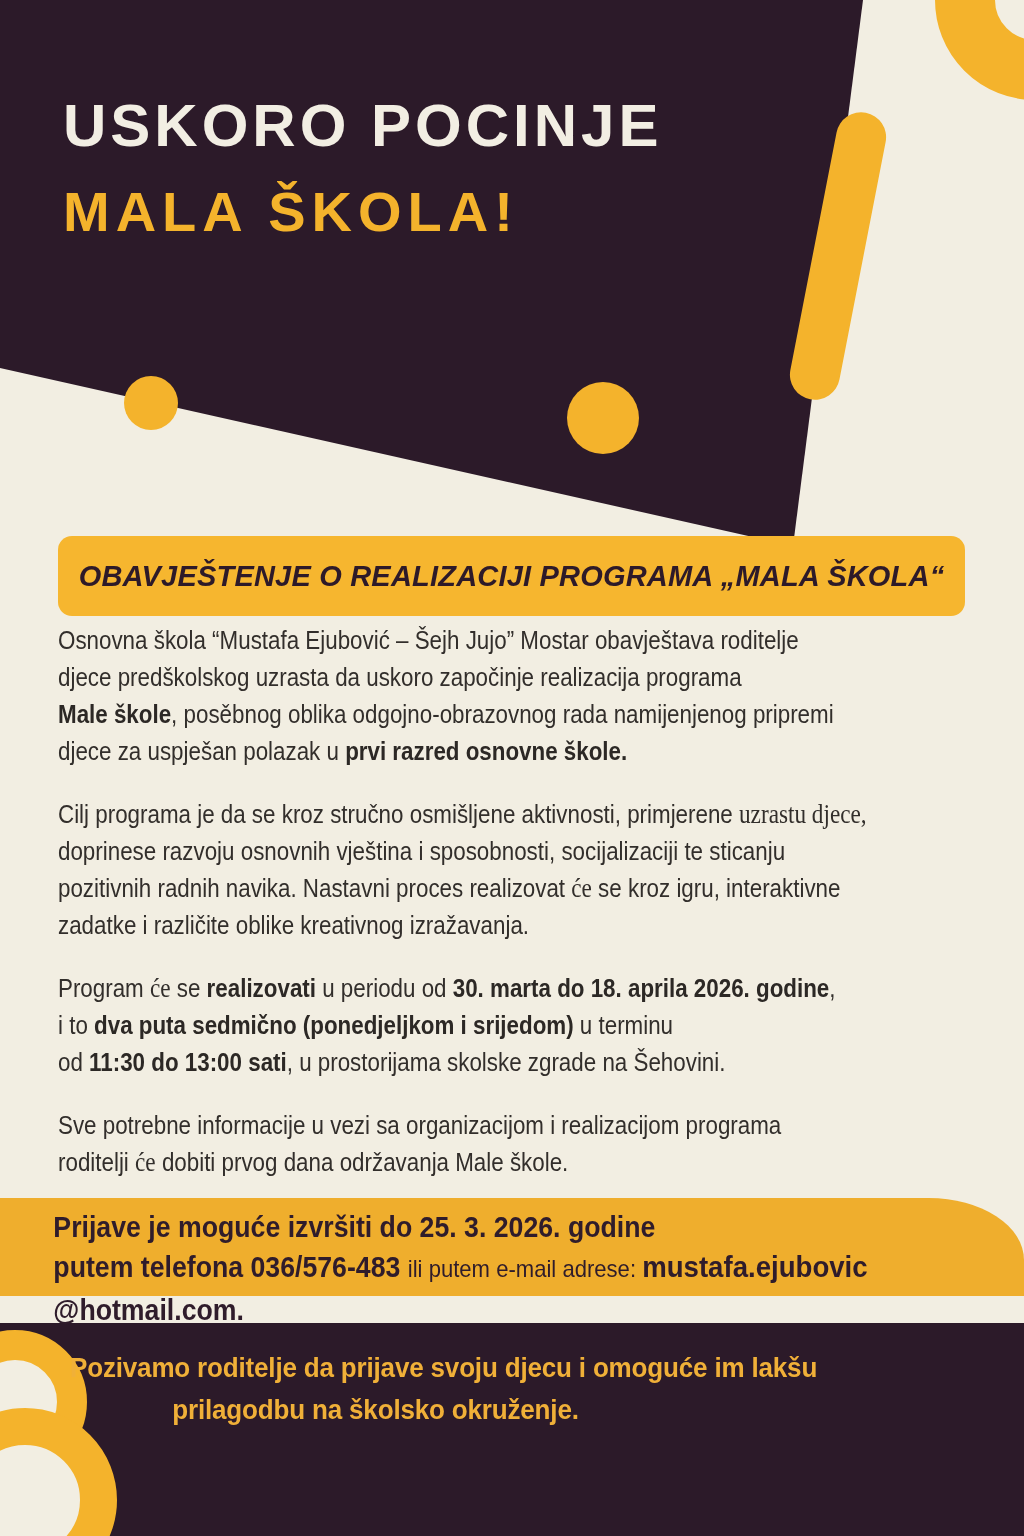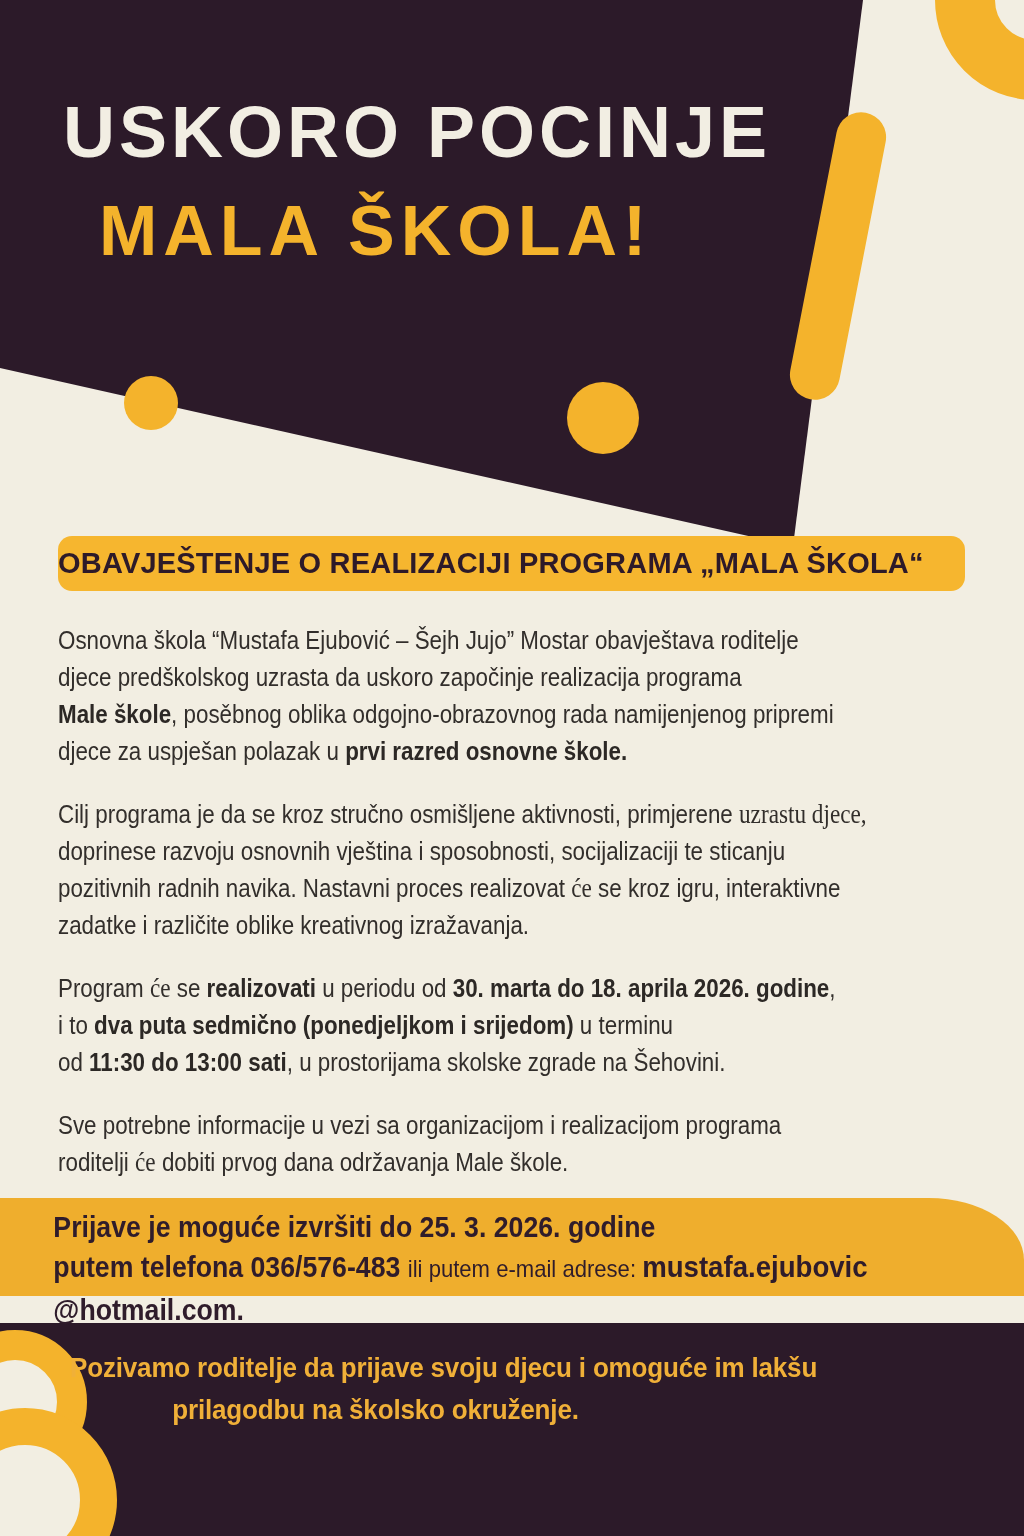--- a/index.html
+++ b/index.html
@@ -37,7 +37,7 @@
   
   .title-block{position:absolute;left:63px;top:96px;z-index:3;}
   .title-line1{
-    color:var(--title-white);font-size:72px;font-weight:700;letter-spacing:4px;
+    color:var(--title-white);font-size:60px;font-weight:700;letter-spacing:4px;
     line-height:1;white-space:nowrap;
   }
   .title-line2{

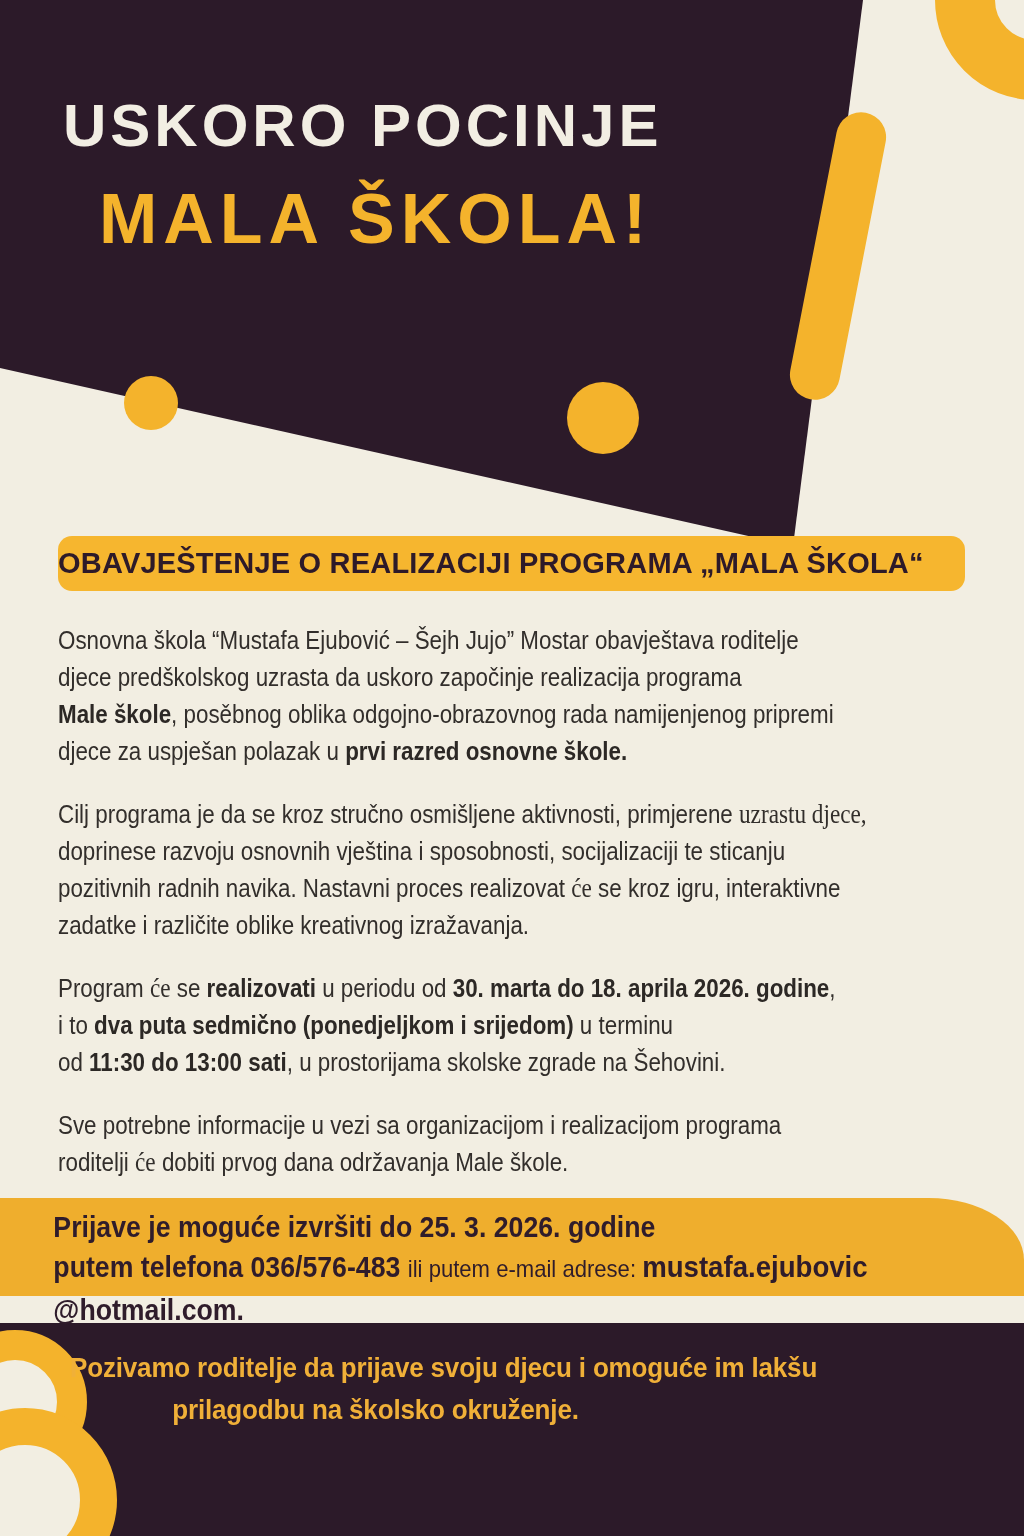--- a/index.html
+++ b/index.html
@@ -41,8 +41,8 @@
     line-height:1;white-space:nowrap;
   }
   .title-line2{
-    color:var(--accent);font-size:70px;font-weight:700;letter-spacing:6px;
-    line-height:1;white-space:nowrap;margin-top:28px;margin-left:36px;
+    color:var(--accent);font-size:56px;font-weight:700;letter-spacing:6px;
+    line-height:1;white-space:nowrap;margin-top:28px;
   }
   
   .banner{

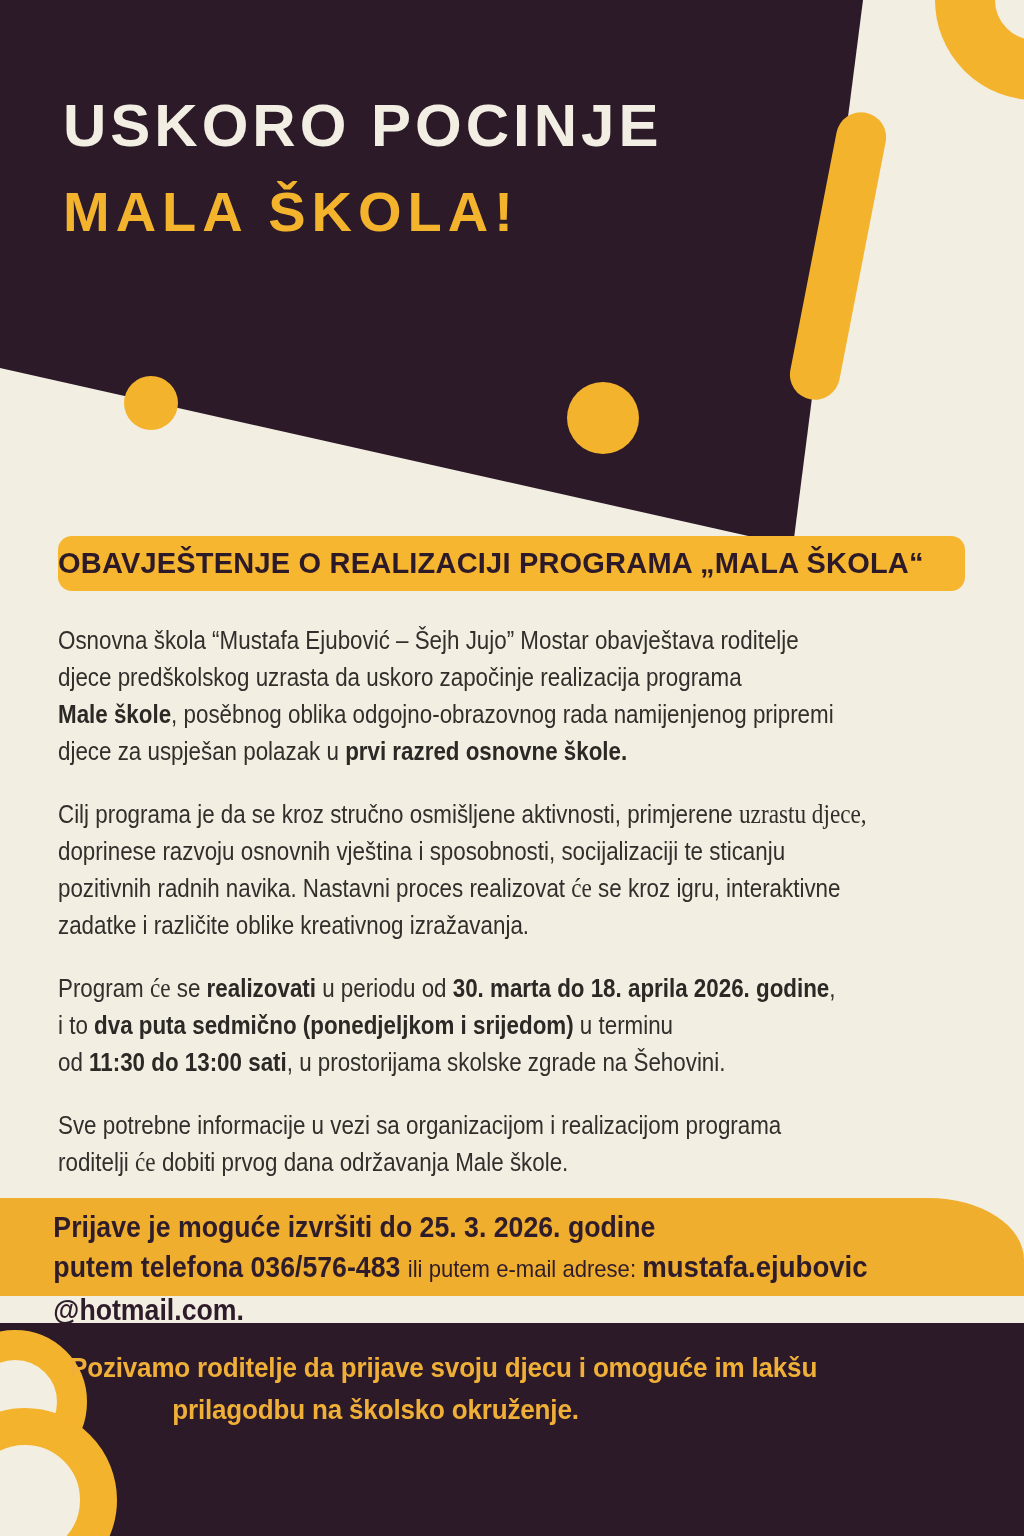--- a/index.html
+++ b/index.html
@@ -46,9 +46,9 @@
   }
   
   .banner{
-    position:absolute;left:58px;top:536px;width:907px;height:55px;
+    position:absolute;left:58px;top:536px;width:907px;height:80px;
     background:var(--banner-bg);border-radius:14px;z-index:3;
-    display:flex;align-items:center;justify-content:flex-start;
+    display:flex;align-items:center;justify-content:center;font-style:italic;
   }
   .banner-text{
     color:var(--banner-text);font-size:29px;font-weight:700;

